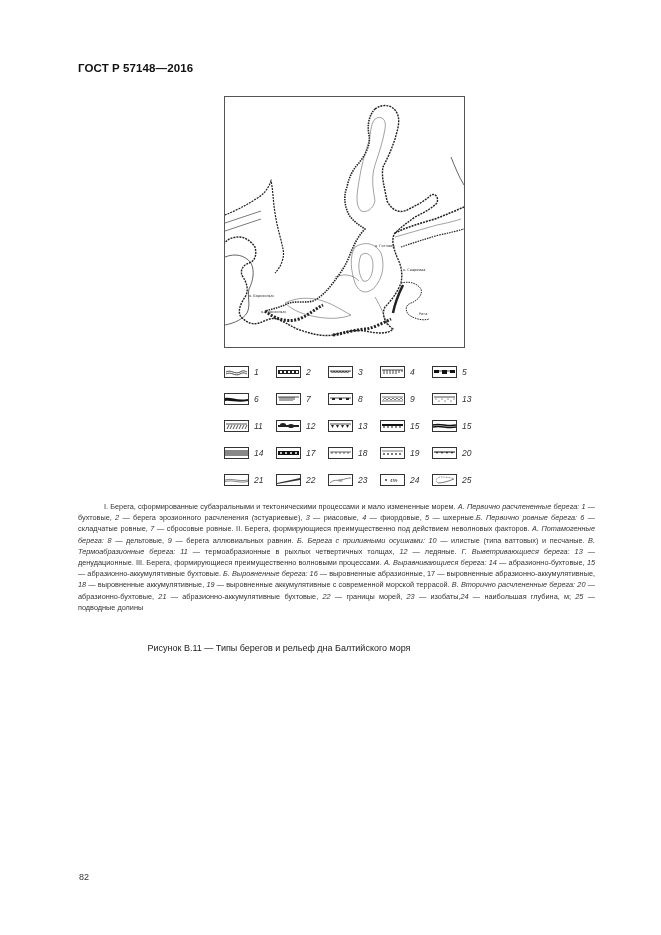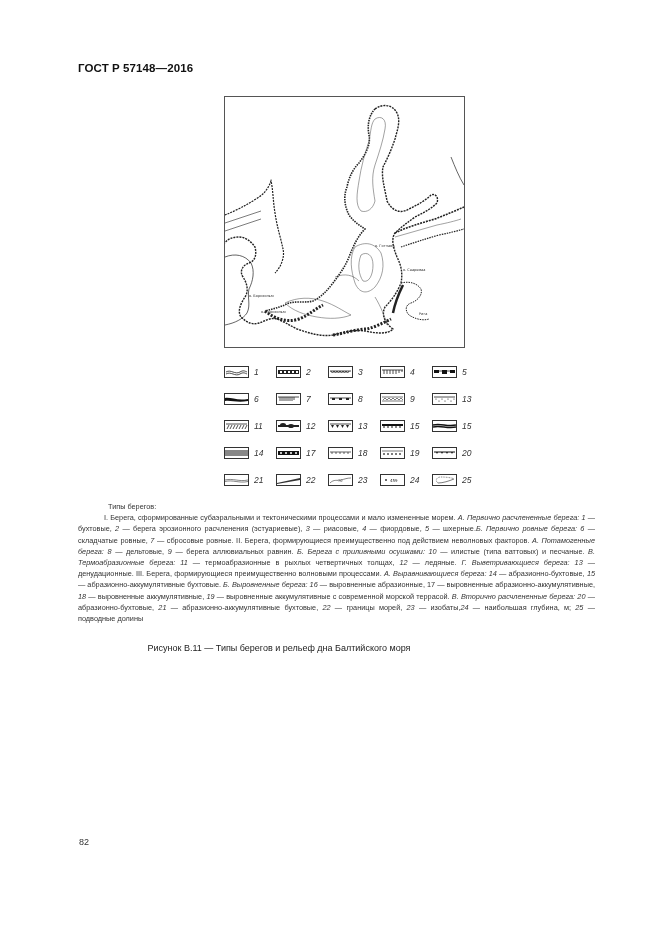--- a/index.html
+++ b/index.html
@@ -355,7 +355,6 @@
 </div>
 
 <div class="caption-block">
-  <div class="caption-title">Типы берегов:</div>
   <div class="caption-body" id="caption-body"><span>I. Берега, сформированные субаэральными и тектоническими процессами и мало измененные морем. </span><i>А. Первично расчлененные берега: 1</i><span> — бухтовые, </span><i>2</i><span> — берега эрозионного расчленения (эстуариевые), </span><i>3</i><span> — риасовые, </span><i>4</i><span> — фиордовые, </span><i>5</i><span> — шхерные.</span><i>Б. Первично ровные берега: 6</i><span> — складчатые ровные, </span><i>7</i><span> — сбросовые ровные. II. Берега, формирующиеся преимущественно под действием неволновых факторов. </span><i>А. Потамогенные берега: 8</i><span> — дельтовые, </span><i>9</i><span> — берега аллювиальных равнин. </span><i>Б. Берега с приливными осушками: 10</i><span> — илистые (типа ваттовых) и песчаные. </span><i>В. Термоабразионные берега: 11</i><span> — термоабразионные в рыхлых четвертичных толщах, </span><i>12</i><span> — ледяные. </span><i>Г. Выветривающиеся берега: 13</i><span> — денудационные. III. Берега, формирующиеся преимущественно волновыми процессами. </span><i>А. Выравнивающиеся берега: 14</i><span> — абразионно-бухтовые, </span><i>15</i><span> — абразионно-аккумулятивные бухтовые. </span><i>Б. Выровненные берега: 16</i><span> — выровненные абразионные, </span><span>17</span><span> — выровненные абразионно-аккумулятивные, </span><i>18</i><span> — выровненные аккумулятивные, </span><i>19</i><span> — выровненные аккумулятивные с современной морской террасой. </span><i>В. Вторично расчлененные берега: 20</i><span> — абразионно-бухтовые, </span><i>21</i><span> — абразионно-аккумулятивные бухтовые, </span><i>22</i><span> — границы морей, </span><i>23</i><span> — изобаты,</span><i>24</i><span> — наибольшая глубина, м; </span><i>25</i><span> — подводные долины</span></div>
 </div>
 

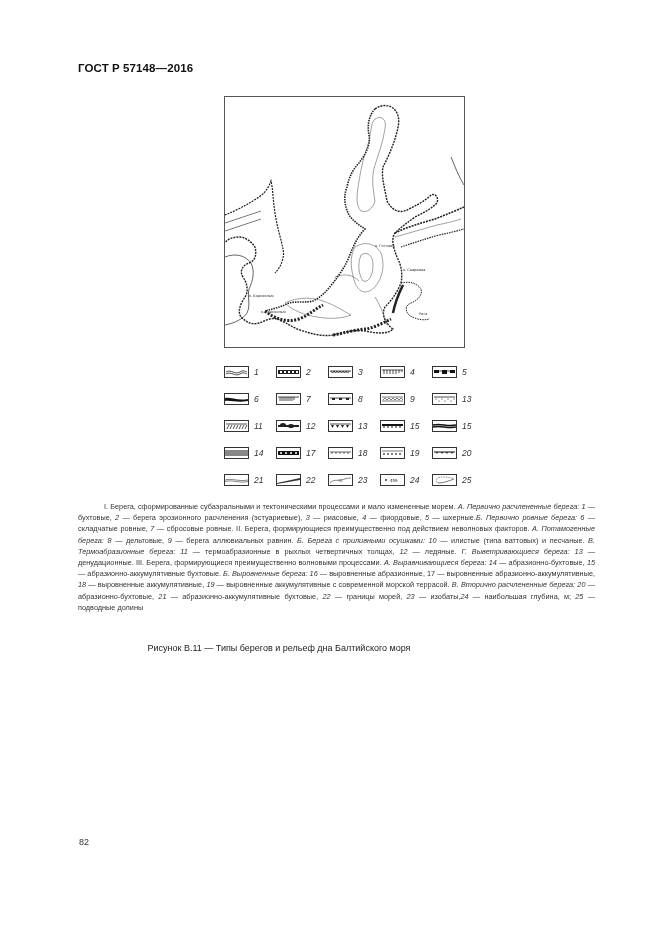--- a/index.html
+++ b/index.html
@@ -42,7 +42,7 @@
     text-align: center; font-size: 9px; color: #222;
   }
   .page-number {
-    position: absolute; left: 79px; top: 837px; font-size: 9px; color: #333;
+    position: absolute; left: 79px; top: 872px; font-size: 9px; color: #333;
   }
 </style>
 </head>

